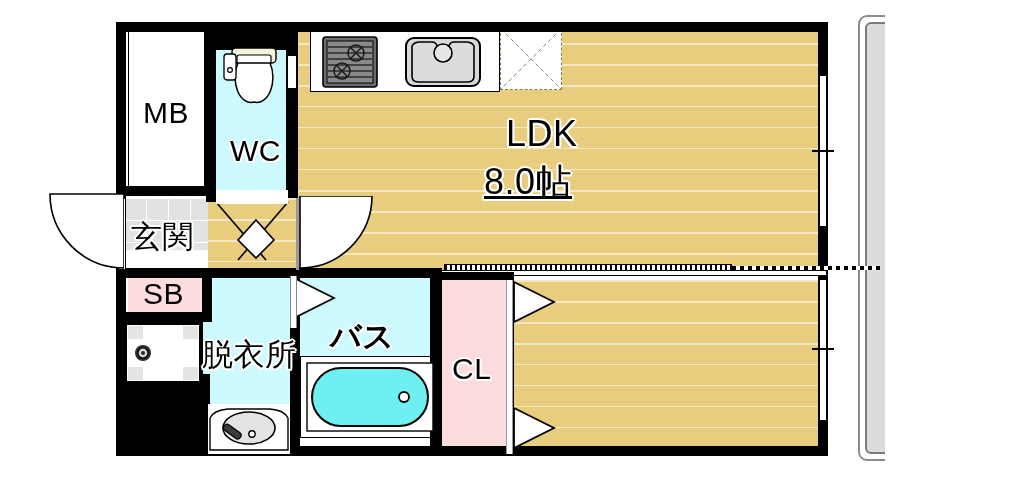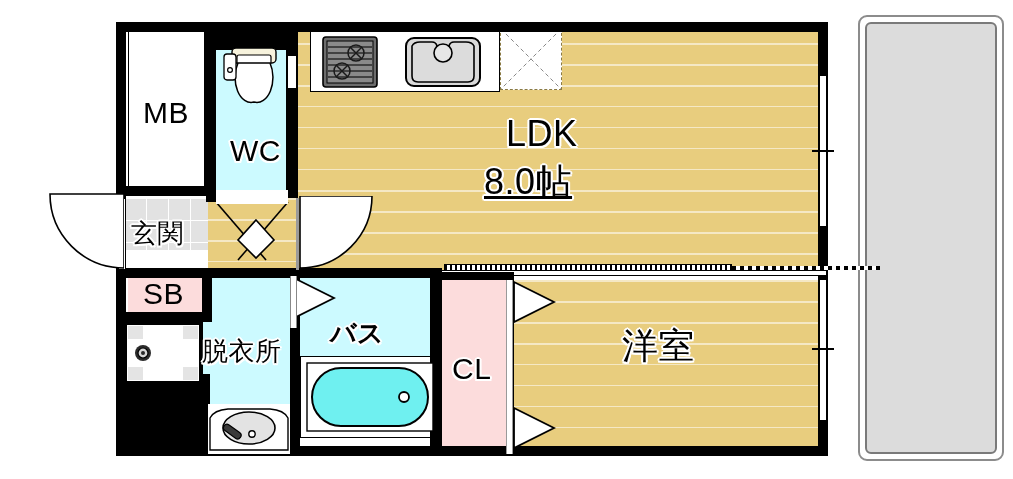--- a/index.html
+++ b/index.html
@@ -4,7 +4,7 @@
 <style>
   html,body{margin:0;padding:0;background:#ffffff;}
   body{font-family:"Liberation Sans","DejaVu Sans",sans-serif;}
-  #plan{position:relative;width:1013px;height:479px;background:#ffffff;overflow:hidden;}
+  #plan{position:relative;width:885px;height:479px;background:#ffffff;overflow:hidden;}
   .abs{position:absolute;box-sizing:border-box;}
 
   

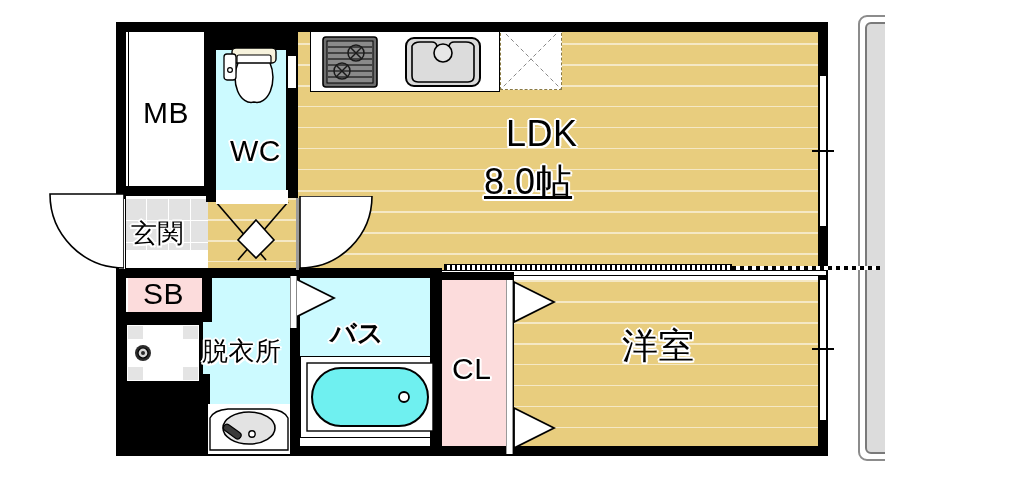--- a/index.html
+++ b/index.html
@@ -44,7 +44,7 @@
   .lbl-plain{text-shadow:none;}
   .lbl-big{font-size:36px;}
   .lbl-mid{font-size:30px;}
-  .lbl-sm{font-size:26px;}
+  .lbl-sm{font-size:31px;}
 
   .watermark{
     position:absolute;

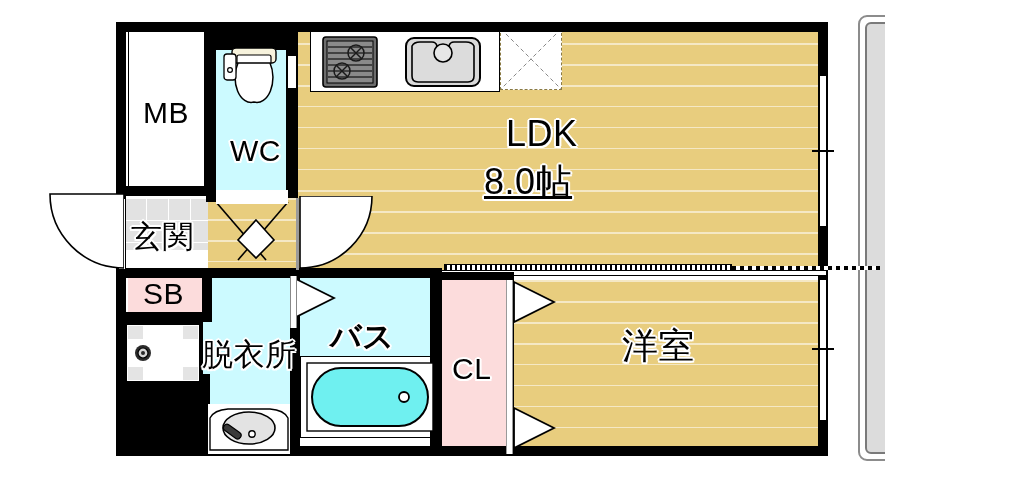--- a/index.html
+++ b/index.html
@@ -256,7 +256,6 @@
 
   <div class="lbl lbl-mid" style="left:452px;top:352px;">CL</div>
 
-  <div class="lbl lbl-big" style="left:622px;top:322px;">洋室</div>
 
 
 

